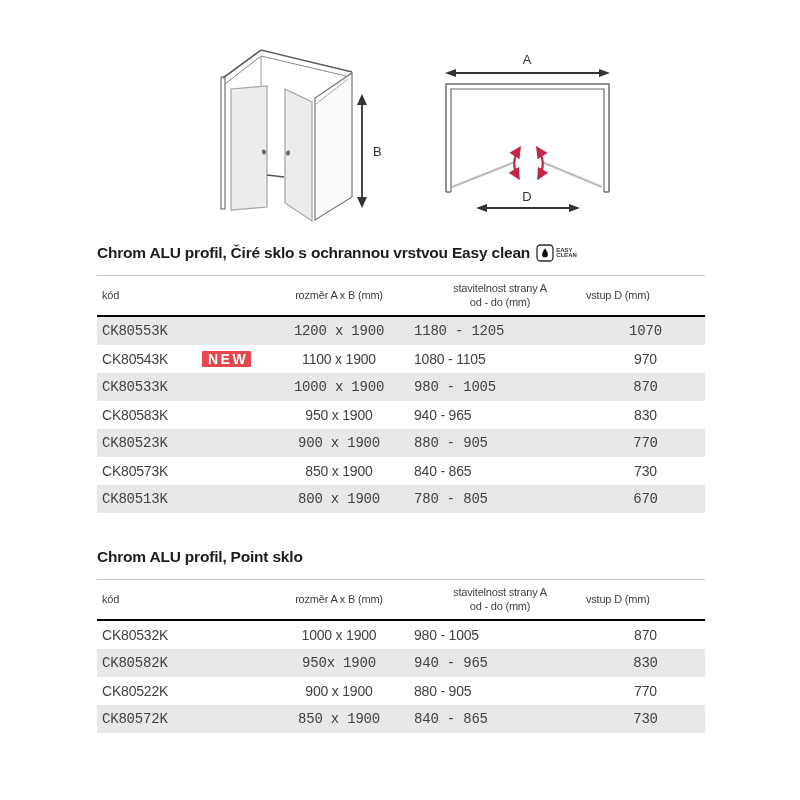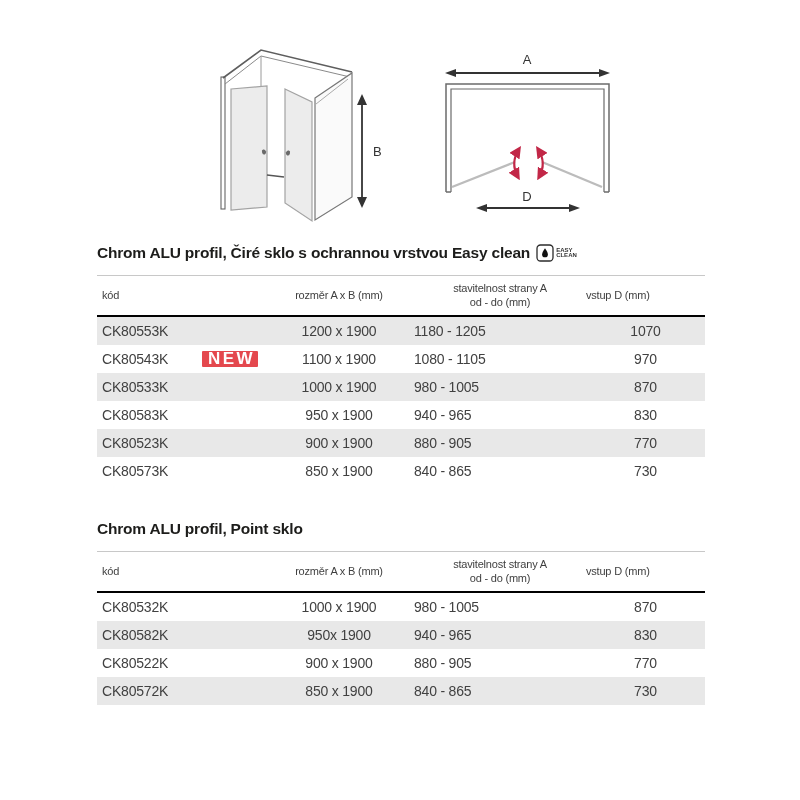--- a/index.html
+++ b/index.html
@@ -43,7 +43,7 @@
     font-size:14px;color:var(--text,#414141);height:28px;padding:0;
     letter-spacing:-0.2px;vertical-align:middle;
   }
-  tr.shaded td{background:var(--row-alt,#e8e8e8);}
+  tr.shaded td{background:var(--row-alt,#e8e8e8);font-family:Liberation Mono, monospace;}
   .c-kod{text-align:left;padding-left:5px !important;width:105px;}
   .c-badge{width:62px;text-align:left;}
   .c-roz{width:150px;text-align:center;}

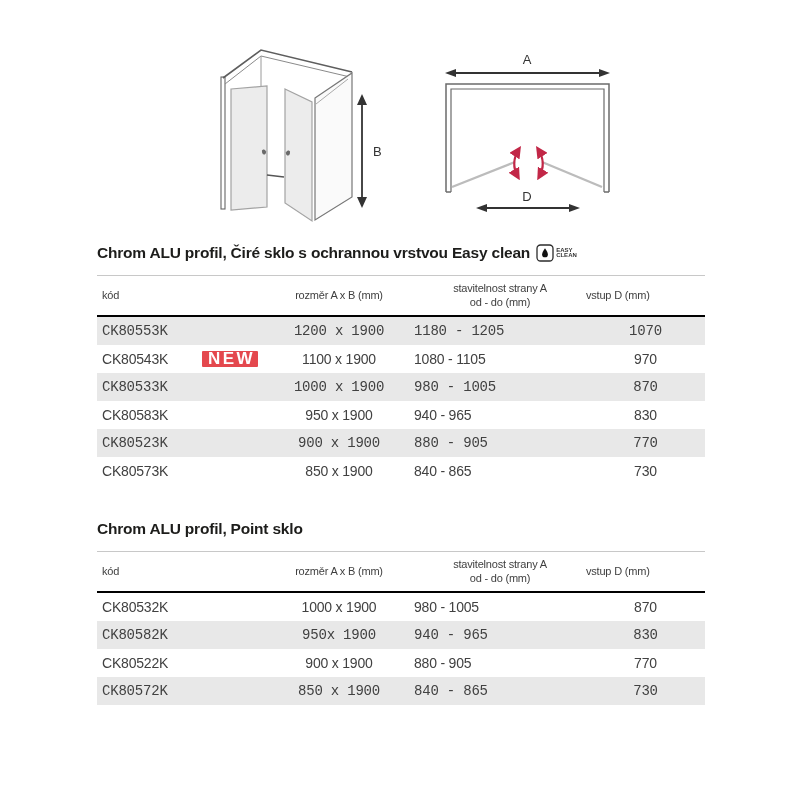--- a/index.html
+++ b/index.html
@@ -54,7 +54,7 @@
 
   .new-badge{
     display:inline-block;background:var(--accent-badge,#e84d52);color:var(--badge-text,#fff);
-    font-size:17px;font-weight:bold;letter-spacing:2.5px;
+    font-size:14px;font-weight:bold;letter-spacing:2.5px;
     padding:2.5px 3px 2.5px 6px;border-radius:1px;line-height:11px;
   }
 </style>

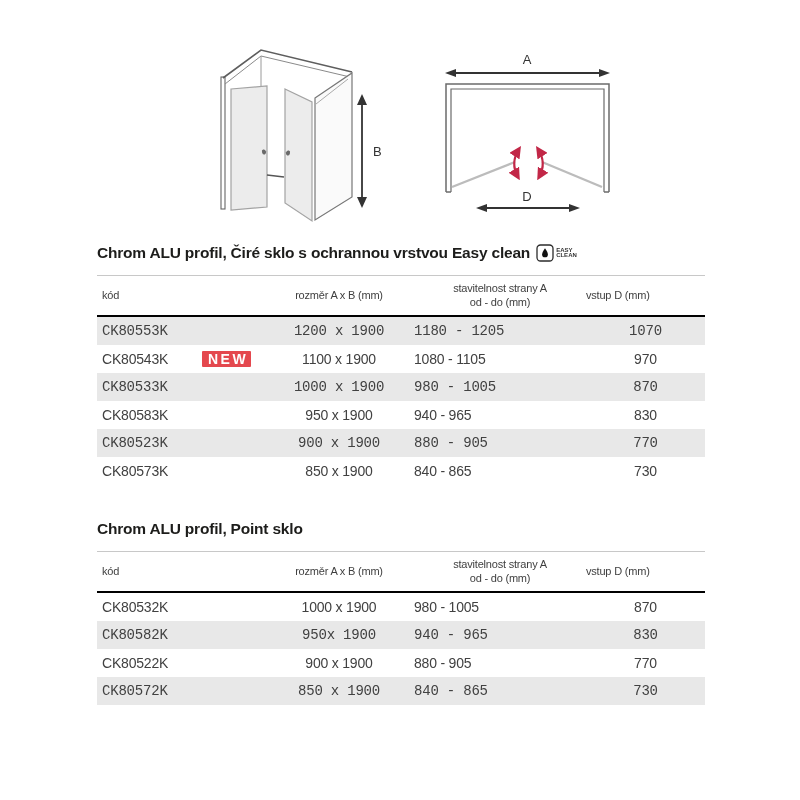--- a/index.html
+++ b/index.html
@@ -205,6 +205,13 @@
             <td class="c-vstup">730</td>
           </tr>
 
+          <tr class="shaded">
+            <td class="c-kod">CK80513K</td>
+            <td class="c-badge"></td>
+            <td class="c-roz">800 x 1900</td>
+            <td class="c-stav">780 - 805</td>
+            <td class="c-vstup">670</td>
+          </tr>
         </tbody>
     </table>
 

